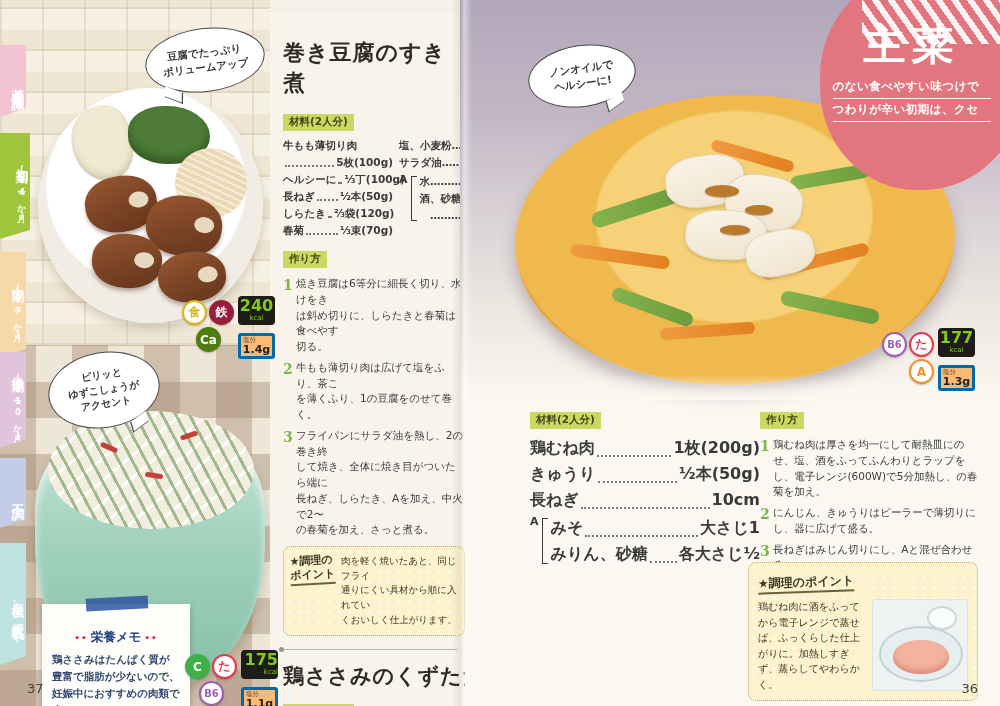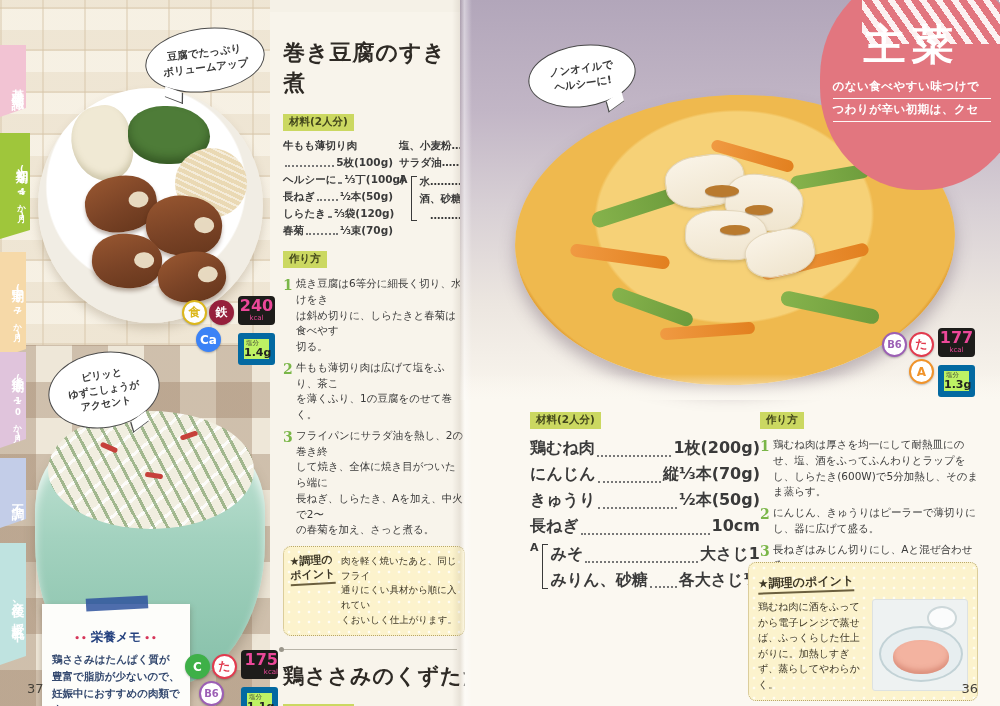--- a/index.html
+++ b/index.html
@@ -80,7 +80,7 @@
     font-size:12px; font-weight:bold; box-shadow:0 1px 2px rgba(0,0,0,.25); }
   .n-fill { color:#fff; }
   .n-ring { background:#fff; border:2.5px solid currentColor; }
-  .kcalbox { position:absolute; width:37px; background:#1d1c1a; color:#ec4899; border-radius:4px; text-align:center; padding:2px 0 3px; }
+  .kcalbox { position:absolute; width:37px; background:#1d1c1a; color:#84cc16; border-radius:4px; text-align:center; padding:2px 0 3px; }
   .kcal-num { display:block; font-size:16px; font-weight:bold; line-height:1.05; }
   .kcal-unit { display:block; font-size:7px; line-height:1; }
   .saltbox { position:absolute; width:37px; background:#bef264; border:6px solid #0369a1; border-radius:3px; text-align:center; padding:1px 0; line-height:1; }

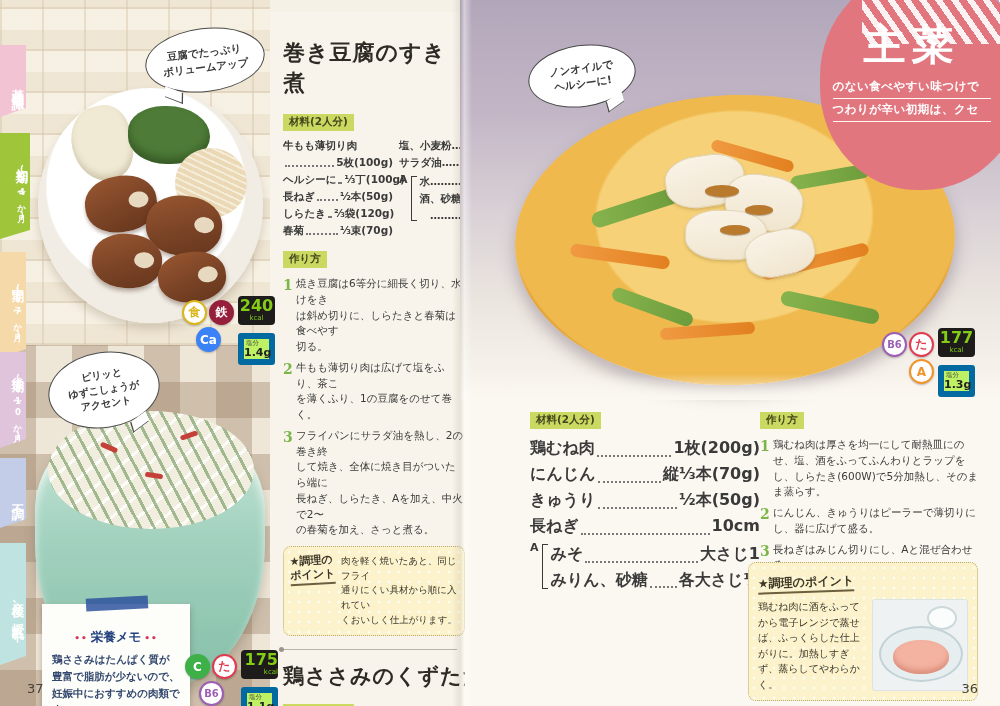--- a/index.html
+++ b/index.html
@@ -197,7 +197,7 @@
   <div class="badges" style="left:182px;top:296px;">
     <span class="nutri n-ring" style="left:0;top:4px;color:#dcb71c;">食</span>
     <span class="nutri n-fill" style="left:27px;top:4px;background:#96203c;">鉄</span>
-    <span class="nutri n-fill" style="left:14px;top:31px;background:#3b82f6;">Ca</span>
+    <span class="nutri n-fill" style="left:14px;top:31px;background:#4d7c0f;">Ca</span>
     <div class="kcalbox" style="left:56px;top:0;">
       <span class="kcal-num">240</span>
       <span class="kcal-unit">kcal</span>

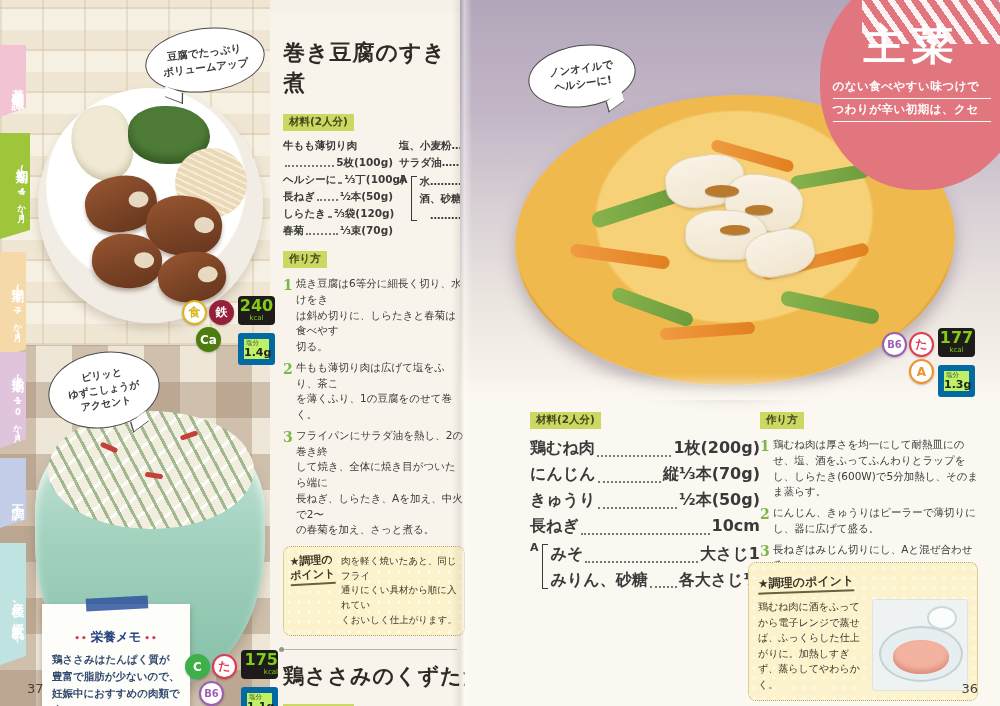--- a/index.html
+++ b/index.html
@@ -83,7 +83,7 @@
   .kcalbox { position:absolute; width:37px; background:#1d1c1a; color:#84cc16; border-radius:4px; text-align:center; padding:2px 0 3px; }
   .kcal-num { display:block; font-size:16px; font-weight:bold; line-height:1.05; }
   .kcal-unit { display:block; font-size:7px; line-height:1; }
-  .saltbox { position:absolute; width:37px; background:#bef264; border:6px solid #0369a1; border-radius:3px; text-align:center; padding:1px 0; line-height:1; }
+  .saltbox { position:absolute; width:37px; background:#fdba74; border:3px solid #0369a1; border-radius:3px; text-align:center; padding:1px 0; line-height:1; }
   .salt-label { display:block; font-size:6.5px; text-align:left; padding-left:2px; color:#333; }
   .salt-val { display:block; font-size:11px; font-weight:bold; color:#222; }
 

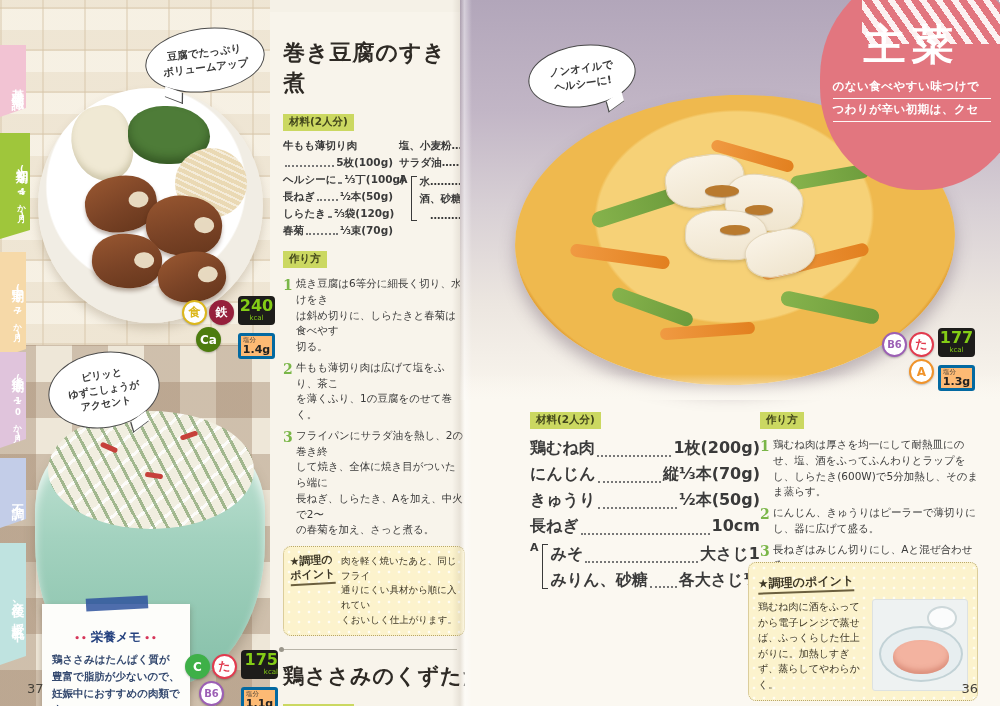--- a/index.html
+++ b/index.html
@@ -422,7 +422,7 @@
         <div class="steps">
           <div class="step">
               <span class="snum">1</span>
-              <span class="stext">鶏むね肉は厚さを均一にして耐熱皿にのせ、塩、酒をふってふんわりとラップをし、しらたき(600W)で5分加熱し、そのまま蒸らす。</span>
+              <span class="stext">鶏むね肉は厚さを均一にして耐熱皿にのせ、塩、酒をふってふんわりとラップをし、電子レンジ(600W)で5分加熱し、の春菊を加え。</span>
             </div>
           <div class="step">
               <span class="snum">2</span>

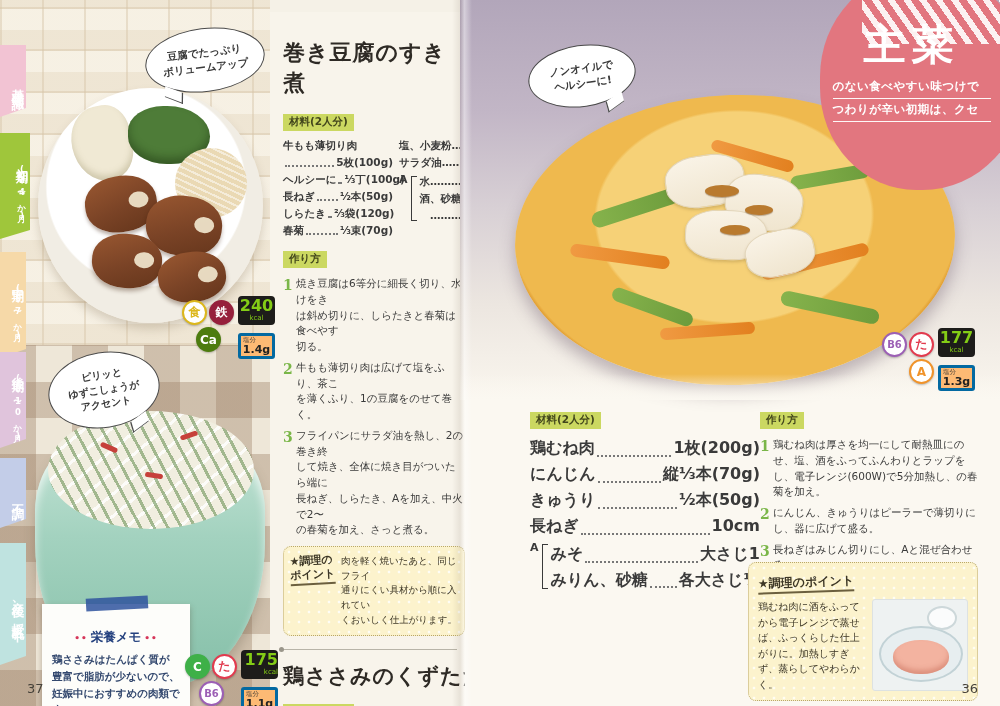--- a/index.html
+++ b/index.html
@@ -386,11 +386,6 @@
             <span class="iamt">1枚(200g)</span>
           </div>
         <div class="irow">
-            <span class="iname">にんじん</span>
-            <span class="ldr"></span>
-            <span class="iamt">縦⅓本(70g)</span>
-          </div>
-        <div class="irow">
             <span class="iname">きゅうり</span>
             <span class="ldr"></span>
             <span class="iamt">½本(50g)</span>

